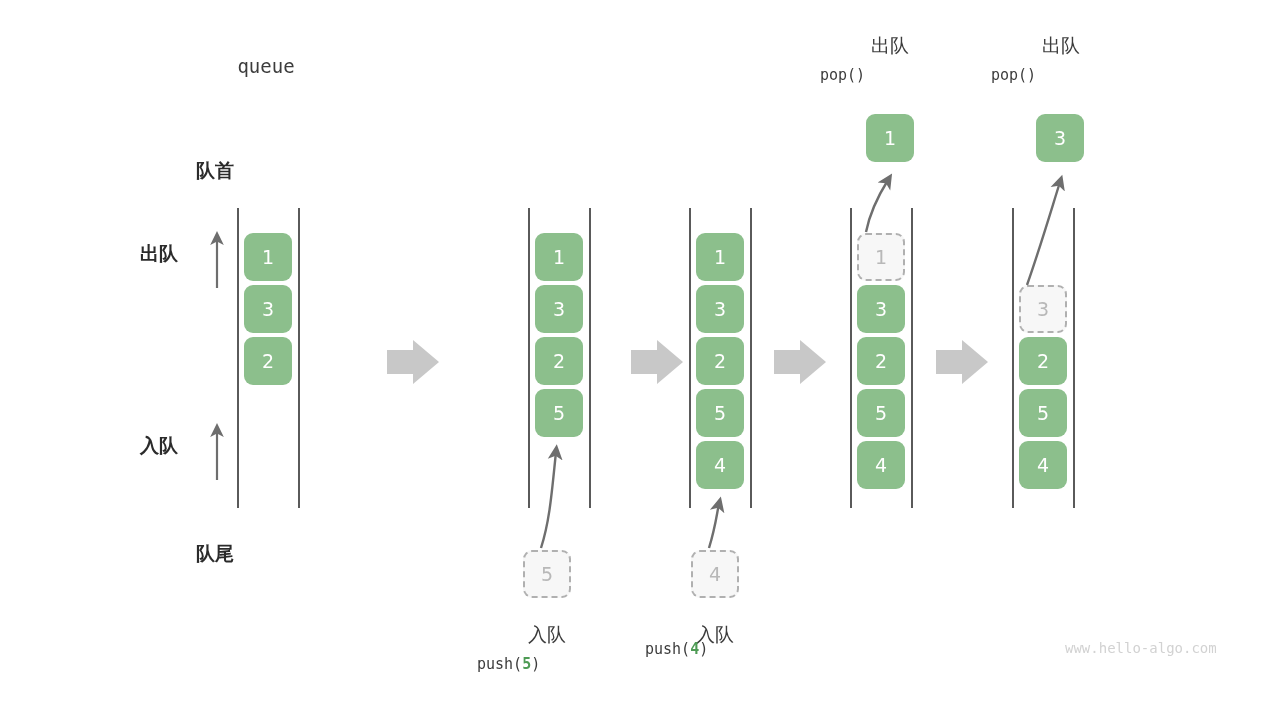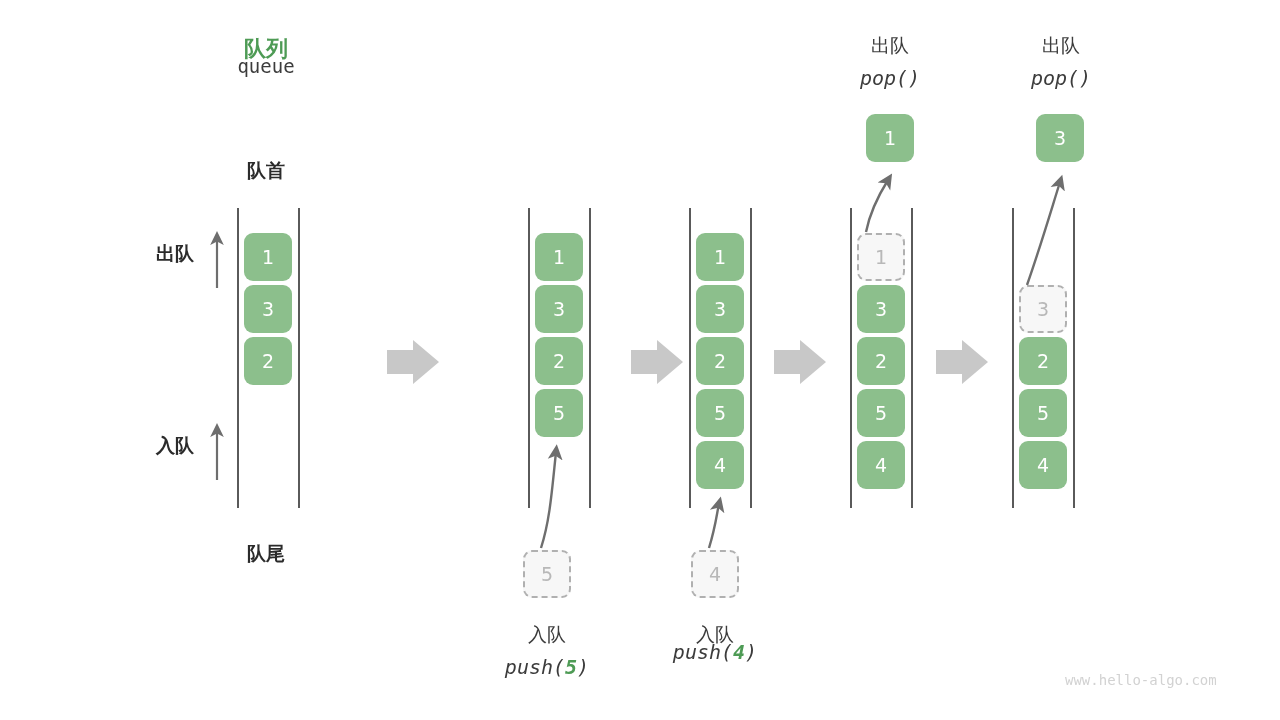--- a/index.html
+++ b/index.html
@@ -110,7 +110,6 @@
 
 <div id="stage">
 
-  <div class="abs title-cn" style="left:196px; top:34px; width:140px;">队列</div>
   <div class="abs title-en" style="left:196px; top:55px; width:140px;">queue</div>
 
   <div class="abs side-label" style="left:196px; top:158px; width:140px;">队首</div>

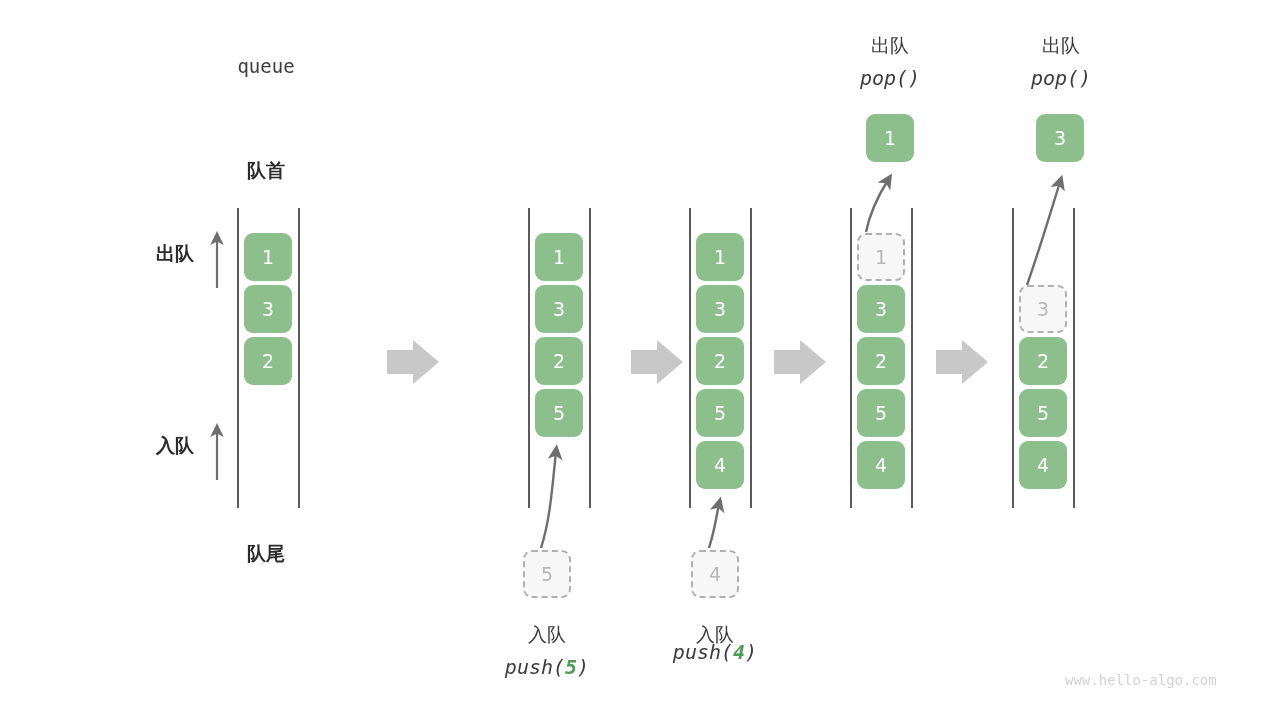--- a/index.html
+++ b/index.html
@@ -53,11 +53,9 @@
   }
   .op-code {
     font-family: "DejaVu Sans Mono", "Liberation Mono", monospace;
-    font-size: 20px;
-    color: #3c3c3c;
-    text-align: center;
-    white-space: nowrap;
-    font-style: italic;
+    font-size: 15px;
+    color: #3c3c3c;
+    white-space: nowrap;
   }
   .op-code .num { color: #4e9b55; font-weight: bold; }
   .watermark {

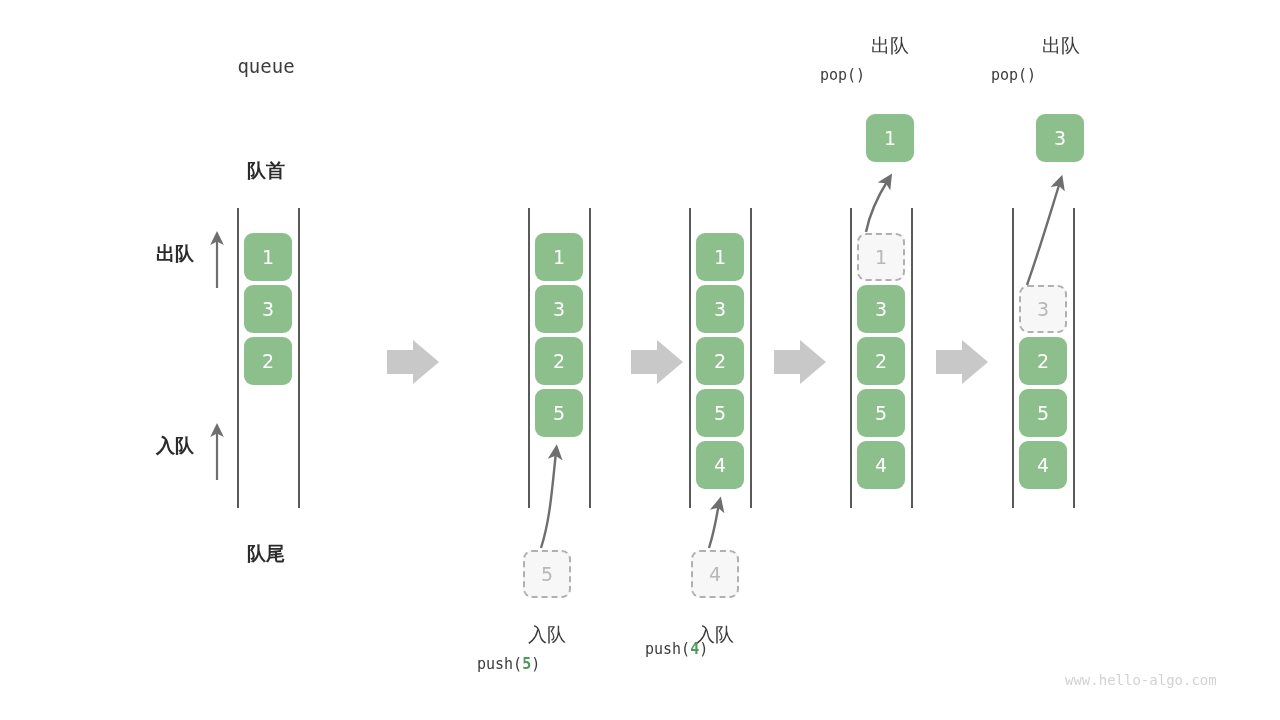--- a/index.html
+++ b/index.html
@@ -42,7 +42,7 @@
     font-size: 19px;
     font-weight: bold;
     color: #2b2b2b;
-    text-align: center;
+    text-align: left;
     white-space: nowrap;
   }
   .op-cn {

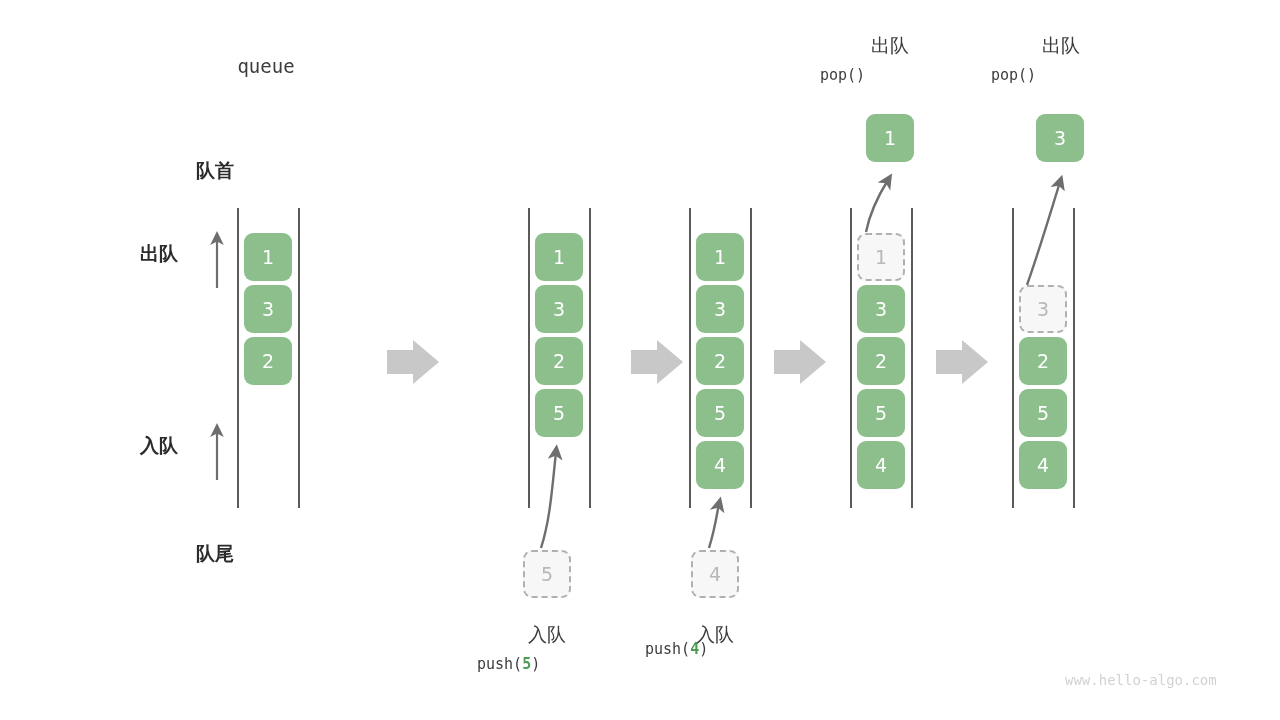--- a/index.html
+++ b/index.html
@@ -227,7 +227,7 @@
       <span>4</span>
     </div>
 
-  <div class="abs watermark" style="left:1065px; top:672px;">www.hello-algo.com</div>
+  <div class="abs watermark" style="left:1065px; top:640px;">www.hello-algo.com</div>
 
   <svg class="overlay" viewBox="0 0 1280 720">
     <defs>

